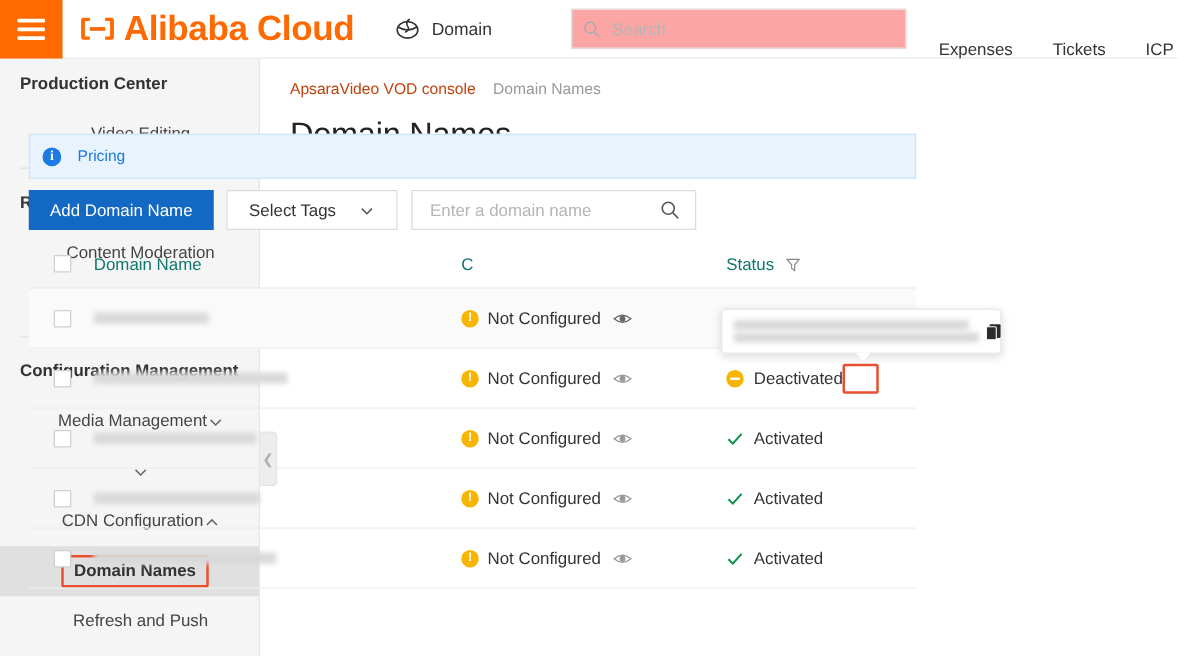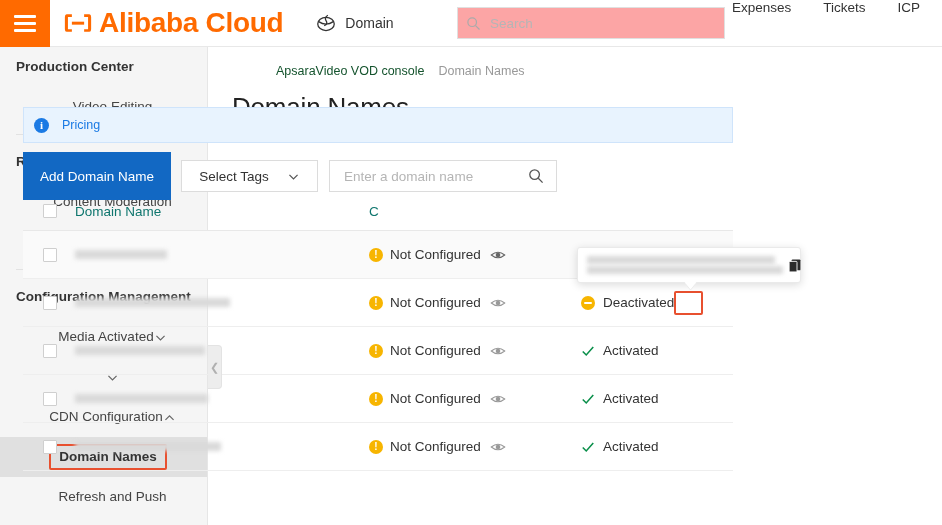--- a/index.html
+++ b/index.html
@@ -55,7 +55,7 @@
   }
   .search-box input::placeholder { color: #b5b5b5; }
 
-  .top-links { position: absolute; right: 22px; top: 0; height: 47px; display: flex; align-items: flex-start; }
+  .top-links { position: absolute; right: 3px; top: 0; height: 47px; display: flex; align-items: flex-end; }
   .top-link { font-size: 13.5px; color: #333; margin-left: 32px; cursor: pointer; white-space: nowrap; }
 
   

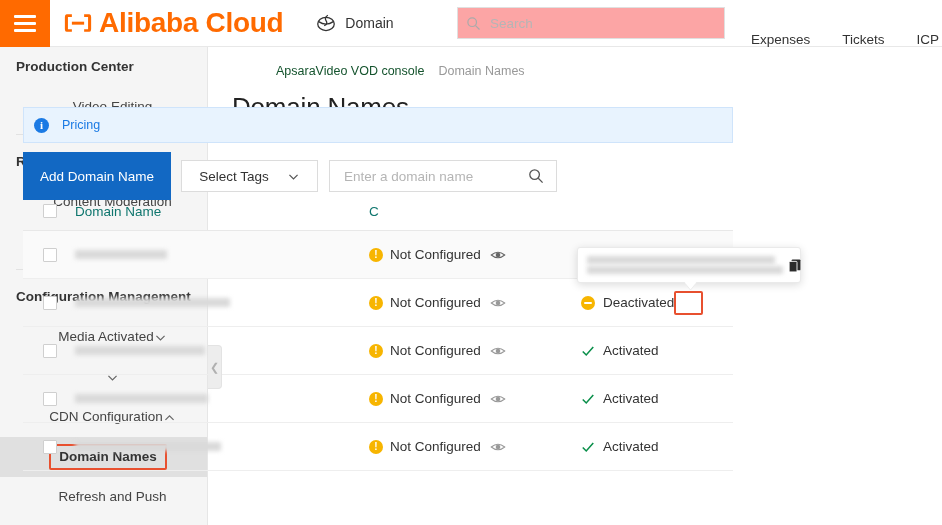--- a/index.html
+++ b/index.html
@@ -99,7 +99,7 @@
   .breadcrumb {
     padding: 17px 0 0 23px; font-size: 12.5px; display: flex; align-items: center;
   }
-  .bc-link { color: #14532d; cursor: pointer; margin-left: 44px; }
+  .bc-link { color: #c2410c; cursor: pointer; }
   .bc-sep { width: 14px; }
   .bc-current { color: #999; }
   .page-title {

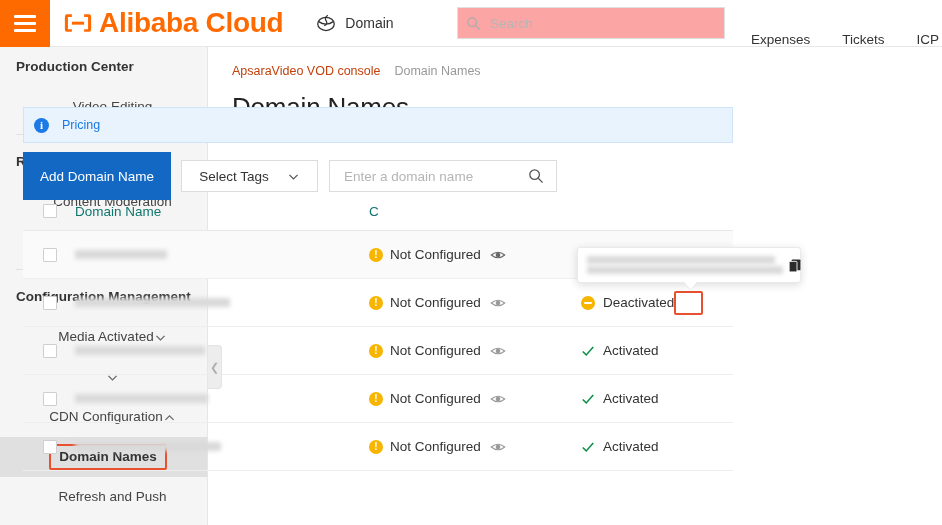--- a/index.html
+++ b/index.html
@@ -122,7 +122,7 @@
 
   .toolbar { position: absolute; left: 23px; top: 152px; display: flex; align-items: center; }
   .btn-primary {
-    height: 48px; background: #1268c3; color: #fff; font-size: 13.5px;
+    height: 32px; background: #1268c3; color: #fff; font-size: 13.5px;
     padding: 12px 17px; display: flex; align-items: center; cursor: pointer;
     white-space: nowrap;
   }

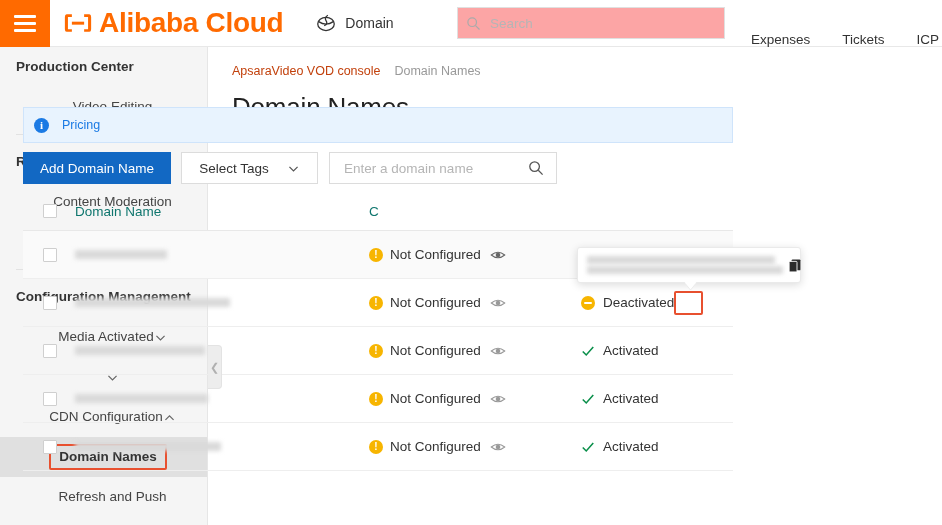--- a/index.html
+++ b/index.html
@@ -342,6 +342,12 @@
       </div>
       <div class="c-domain th">Domain Name</div>
       <div class="c-cname th">C</div>
+      <div class="c-status th">
+        <span>Status</span>
+        <svg class="filter-icon" viewBox="0 0 16 16">
+          <polygon points="2,3 14,3 9.5,8.4 9.5,14 6.5,11.8 6.5,8.4" fill="none" stroke="#888" stroke-width="1.2"></polygon>
+        </svg>
+      </div>
     </div>
 
     <div class="trow hover">

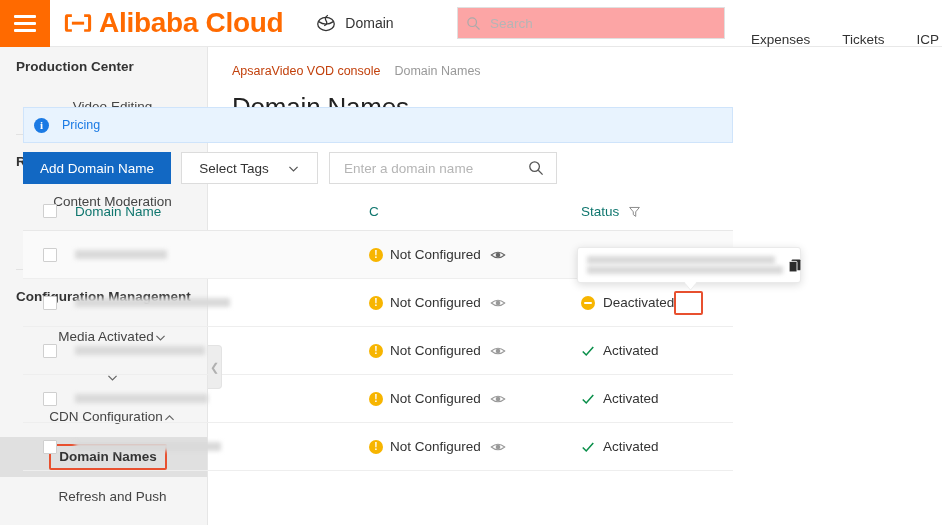--- a/index.html
+++ b/index.html
@@ -267,7 +267,7 @@
     <div class="nav-group-title">Configuration Management</div>
 
     <div class="nav-item">
-      <span class="label">Media Activated</span>
+      <span class="label">Media Management</span>
       <svg class="chev" viewBox="0 0 16 16">
         <polyline points="3,6 8,11 13,6" fill="none" stroke="#666" stroke-width="1.5"></polyline>
       </svg>

